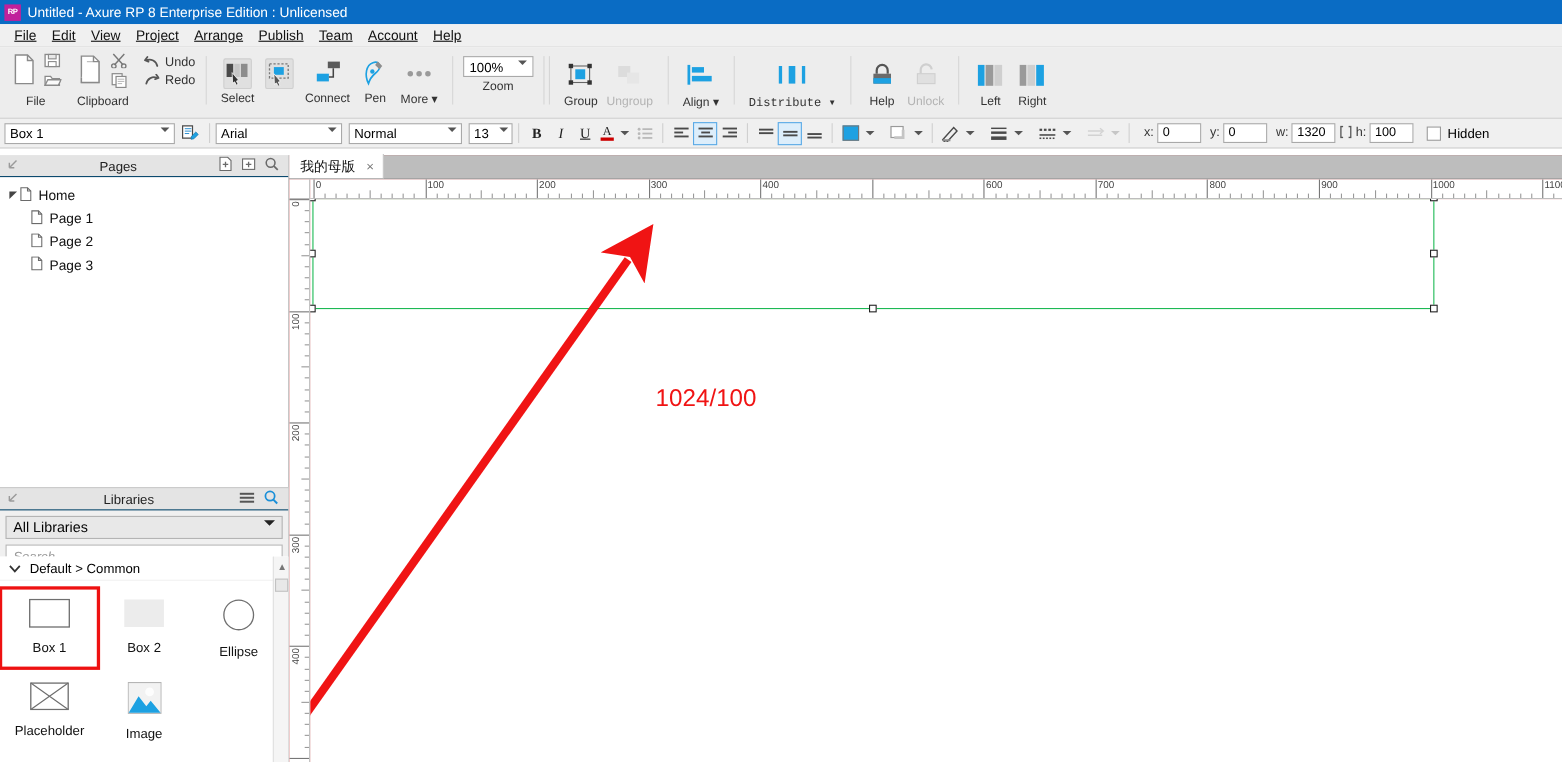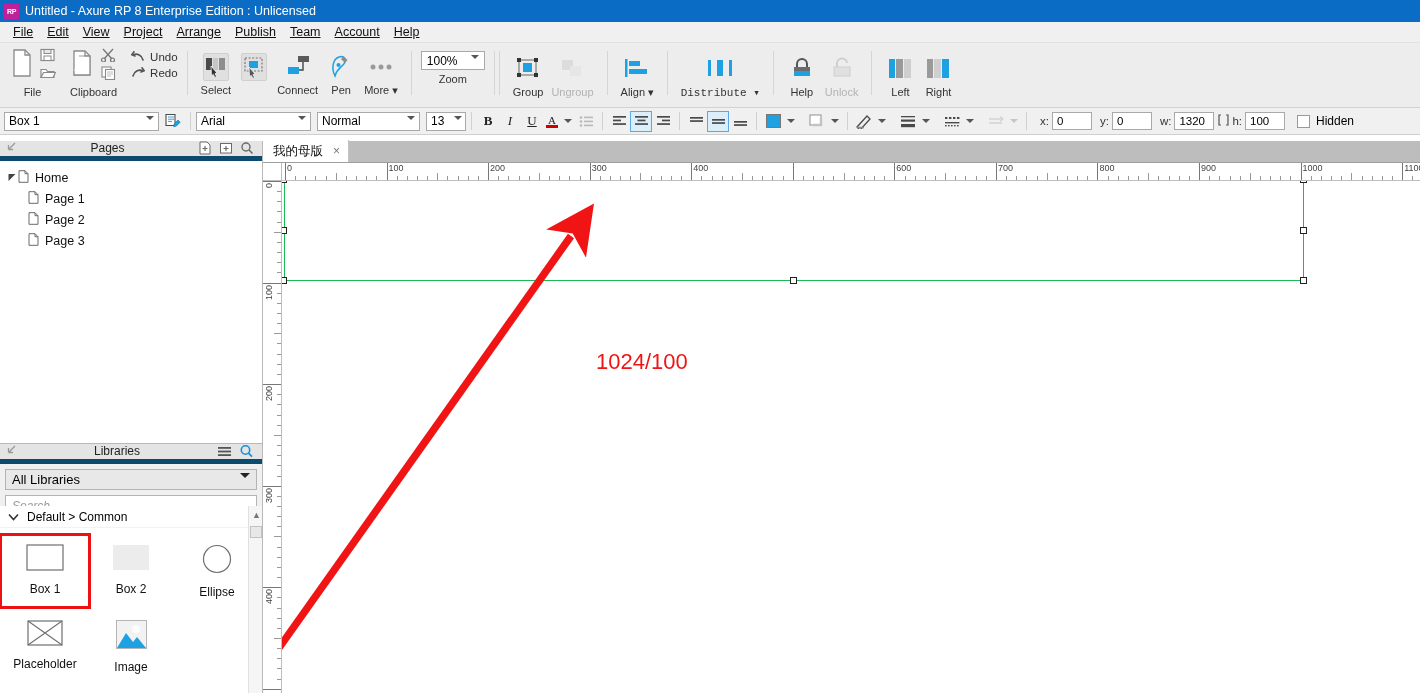--- a/index.html
+++ b/index.html
@@ -119,8 +119,8 @@
     background:#fff; border-right:1px solid #b9b9b9;
   }
   .panel-header {
-    height:20px; background:#e4e4e4; border-bottom:5px solid #0c4a6e;
-    display:flex; align-items:flex-start; position:relative;
+    height:20px; background:#e4e4e4; border-bottom:1px solid #0c4a6e;
+    display:flex; align-items:center; position:relative;
   }
   .panel-title {
     flex:1; text-align:center; font-size:12px; color:#222;

